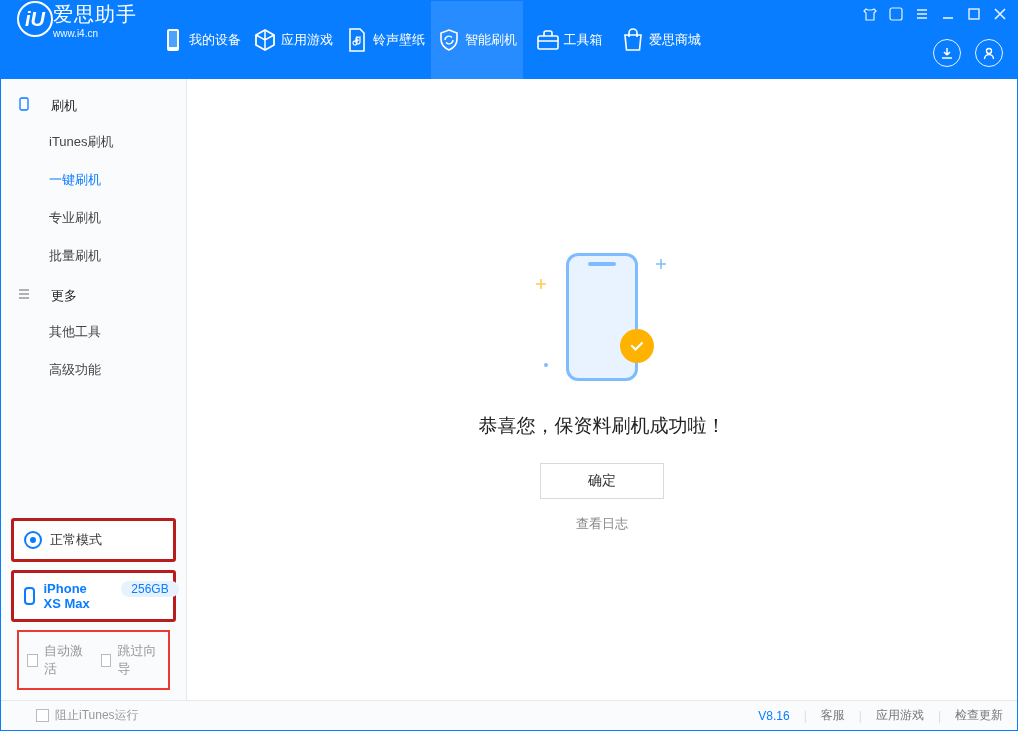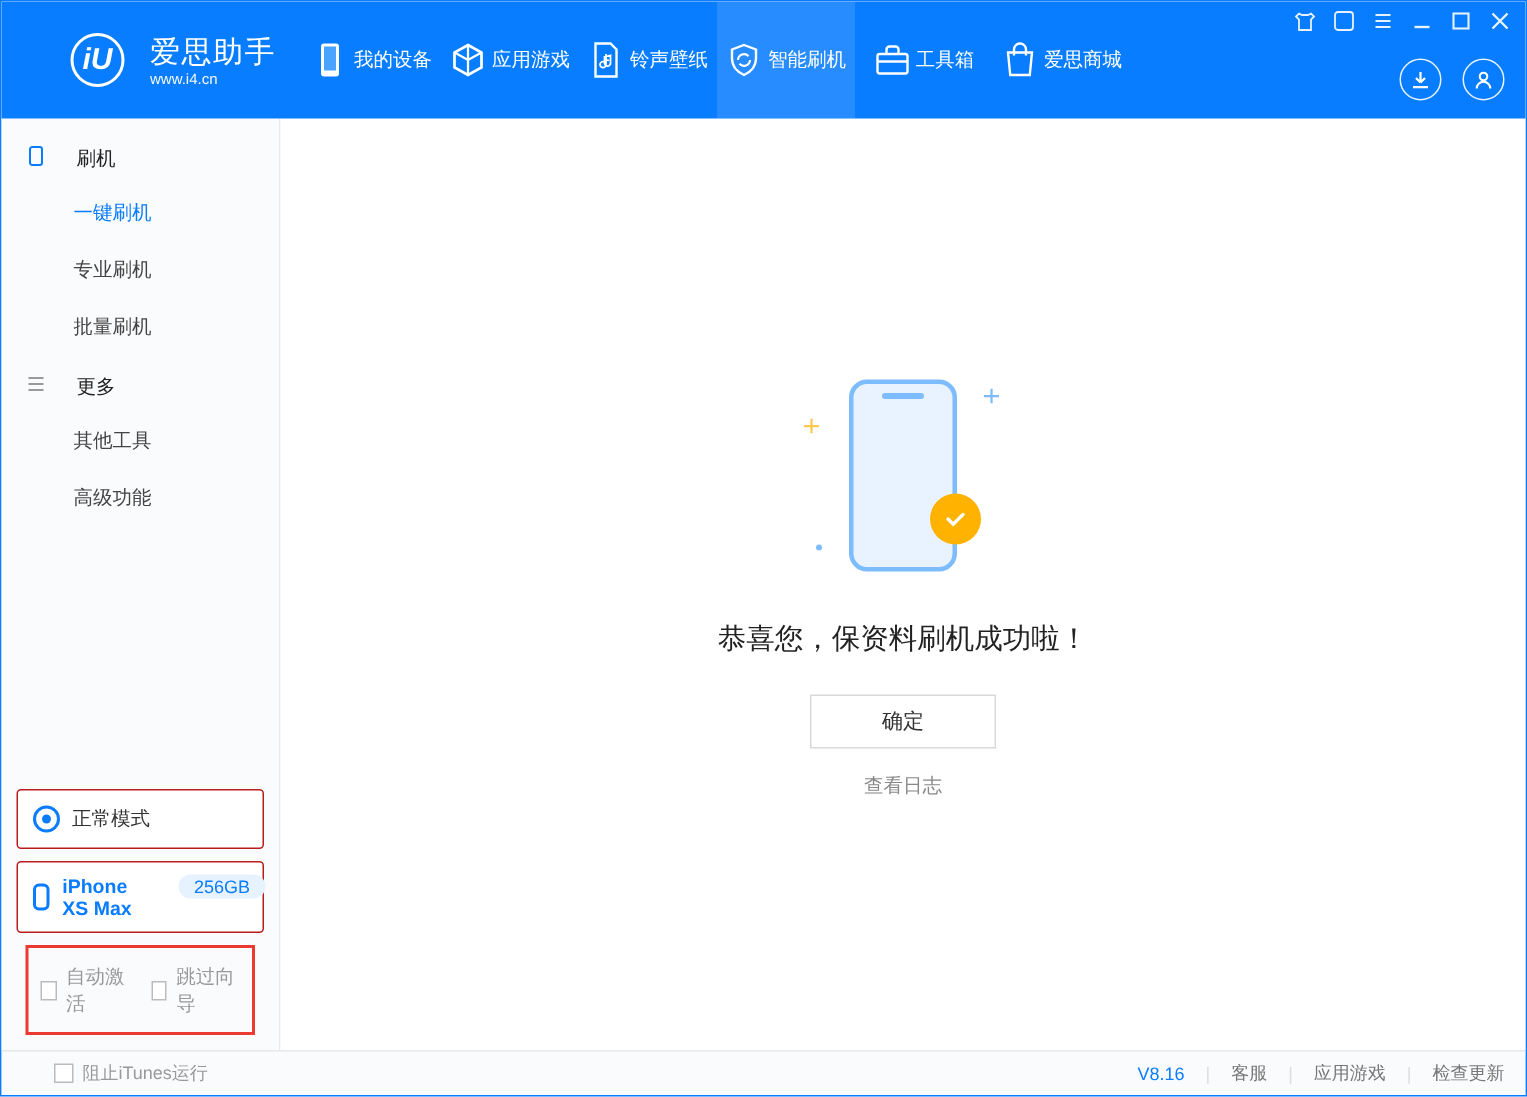--- a/index.html
+++ b/index.html
@@ -26,10 +26,9 @@
 }
 .logo-area {
   display: flex;
-  align-items: center;
+  align-items: flex-start;
   padding: 0 18px 0 16px;
-  gap: 17px;
-  margin-left: 30px;
+  gap: 0;
 }
 .logo-circle {
   width: 36px; height: 36px;

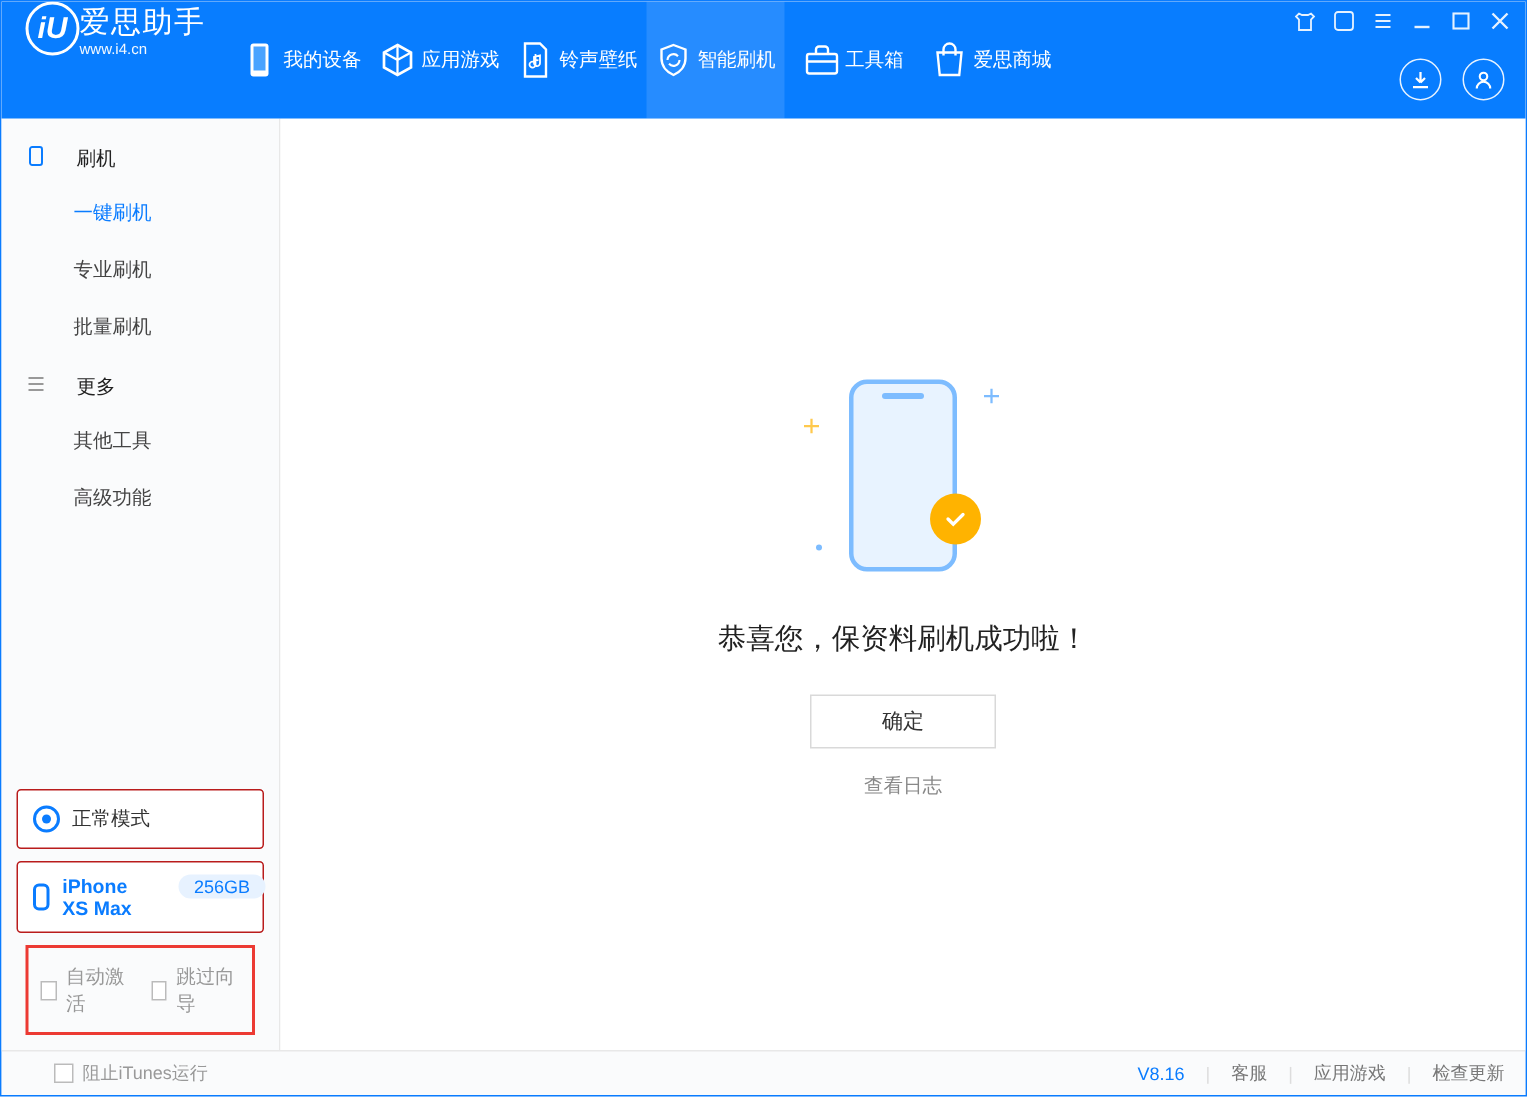--- a/index.html
+++ b/index.html
@@ -306,6 +306,7 @@
           </span>
           <span>刷机</span>
         </div>
+        <div class="side-item">iTunes刷机</div>
         <div class="side-item active">一键刷机</div>
         <div class="side-item">专业刷机</div>
         <div class="side-item">批量刷机</div>

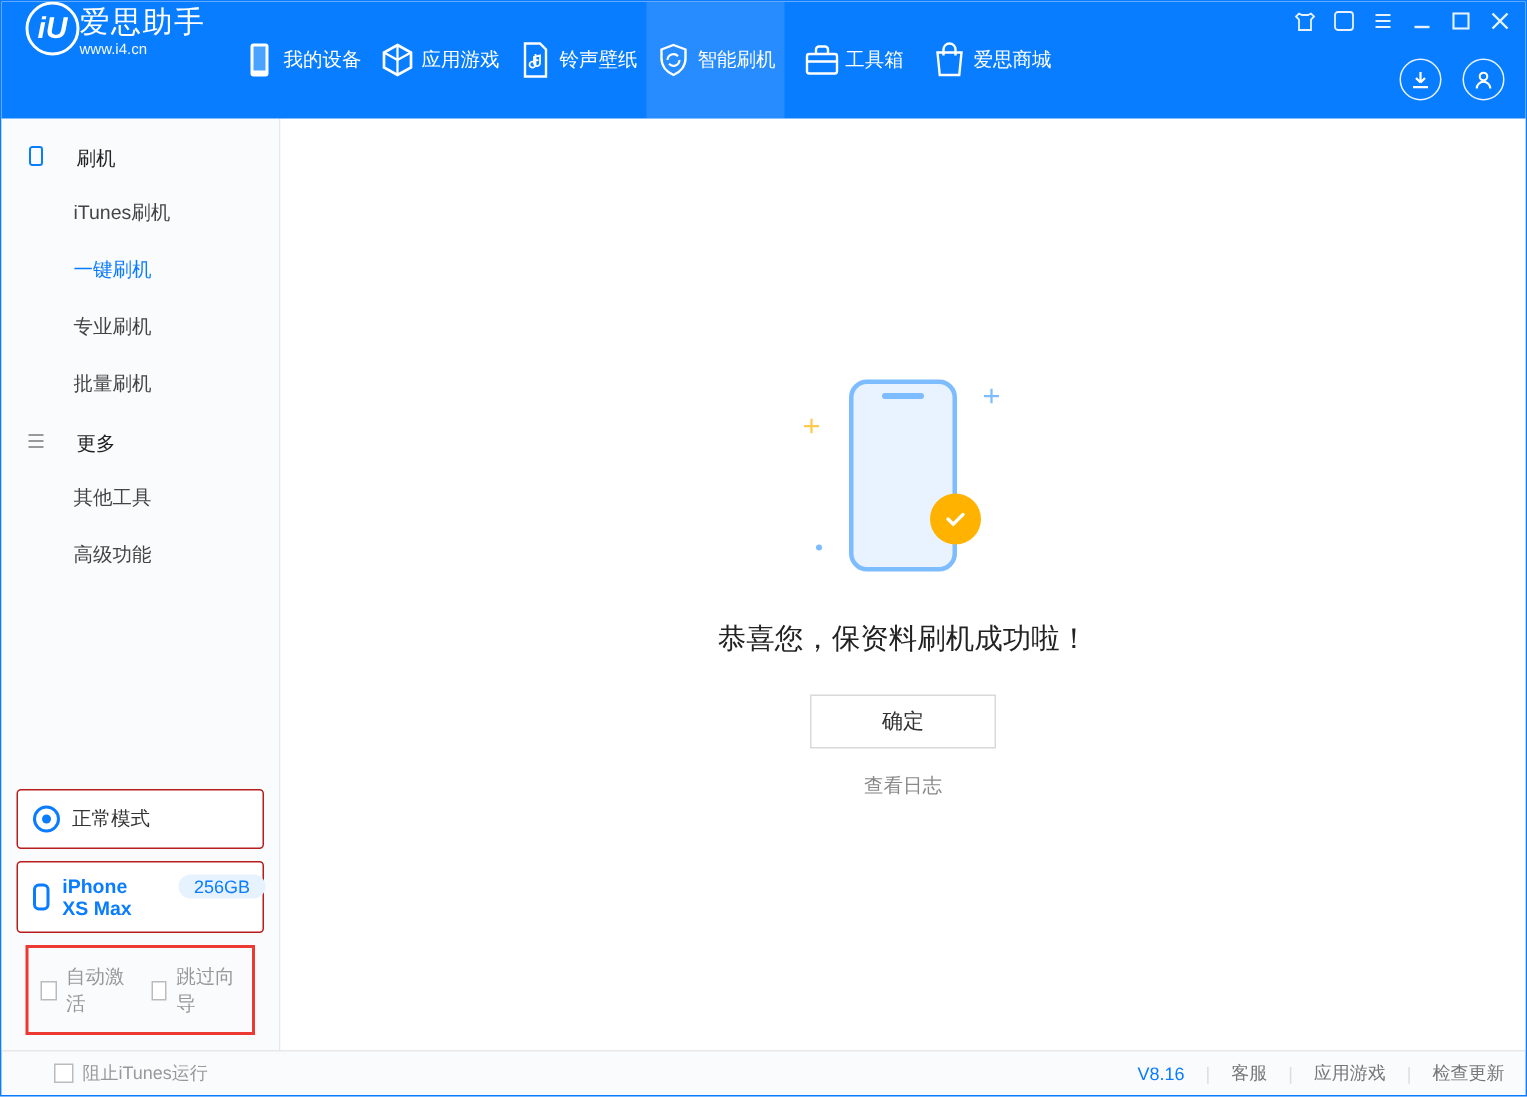--- a/index.html
+++ b/index.html
@@ -96,7 +96,7 @@
 }
 .mode-card, .device-card {
   background: #fff;
-  border: 1px solid #b91c1c;
+  border: 3px solid #b91c1c;
   border-radius: 3px;
   padding: 10px 10px;
   margin-bottom: 8px;

